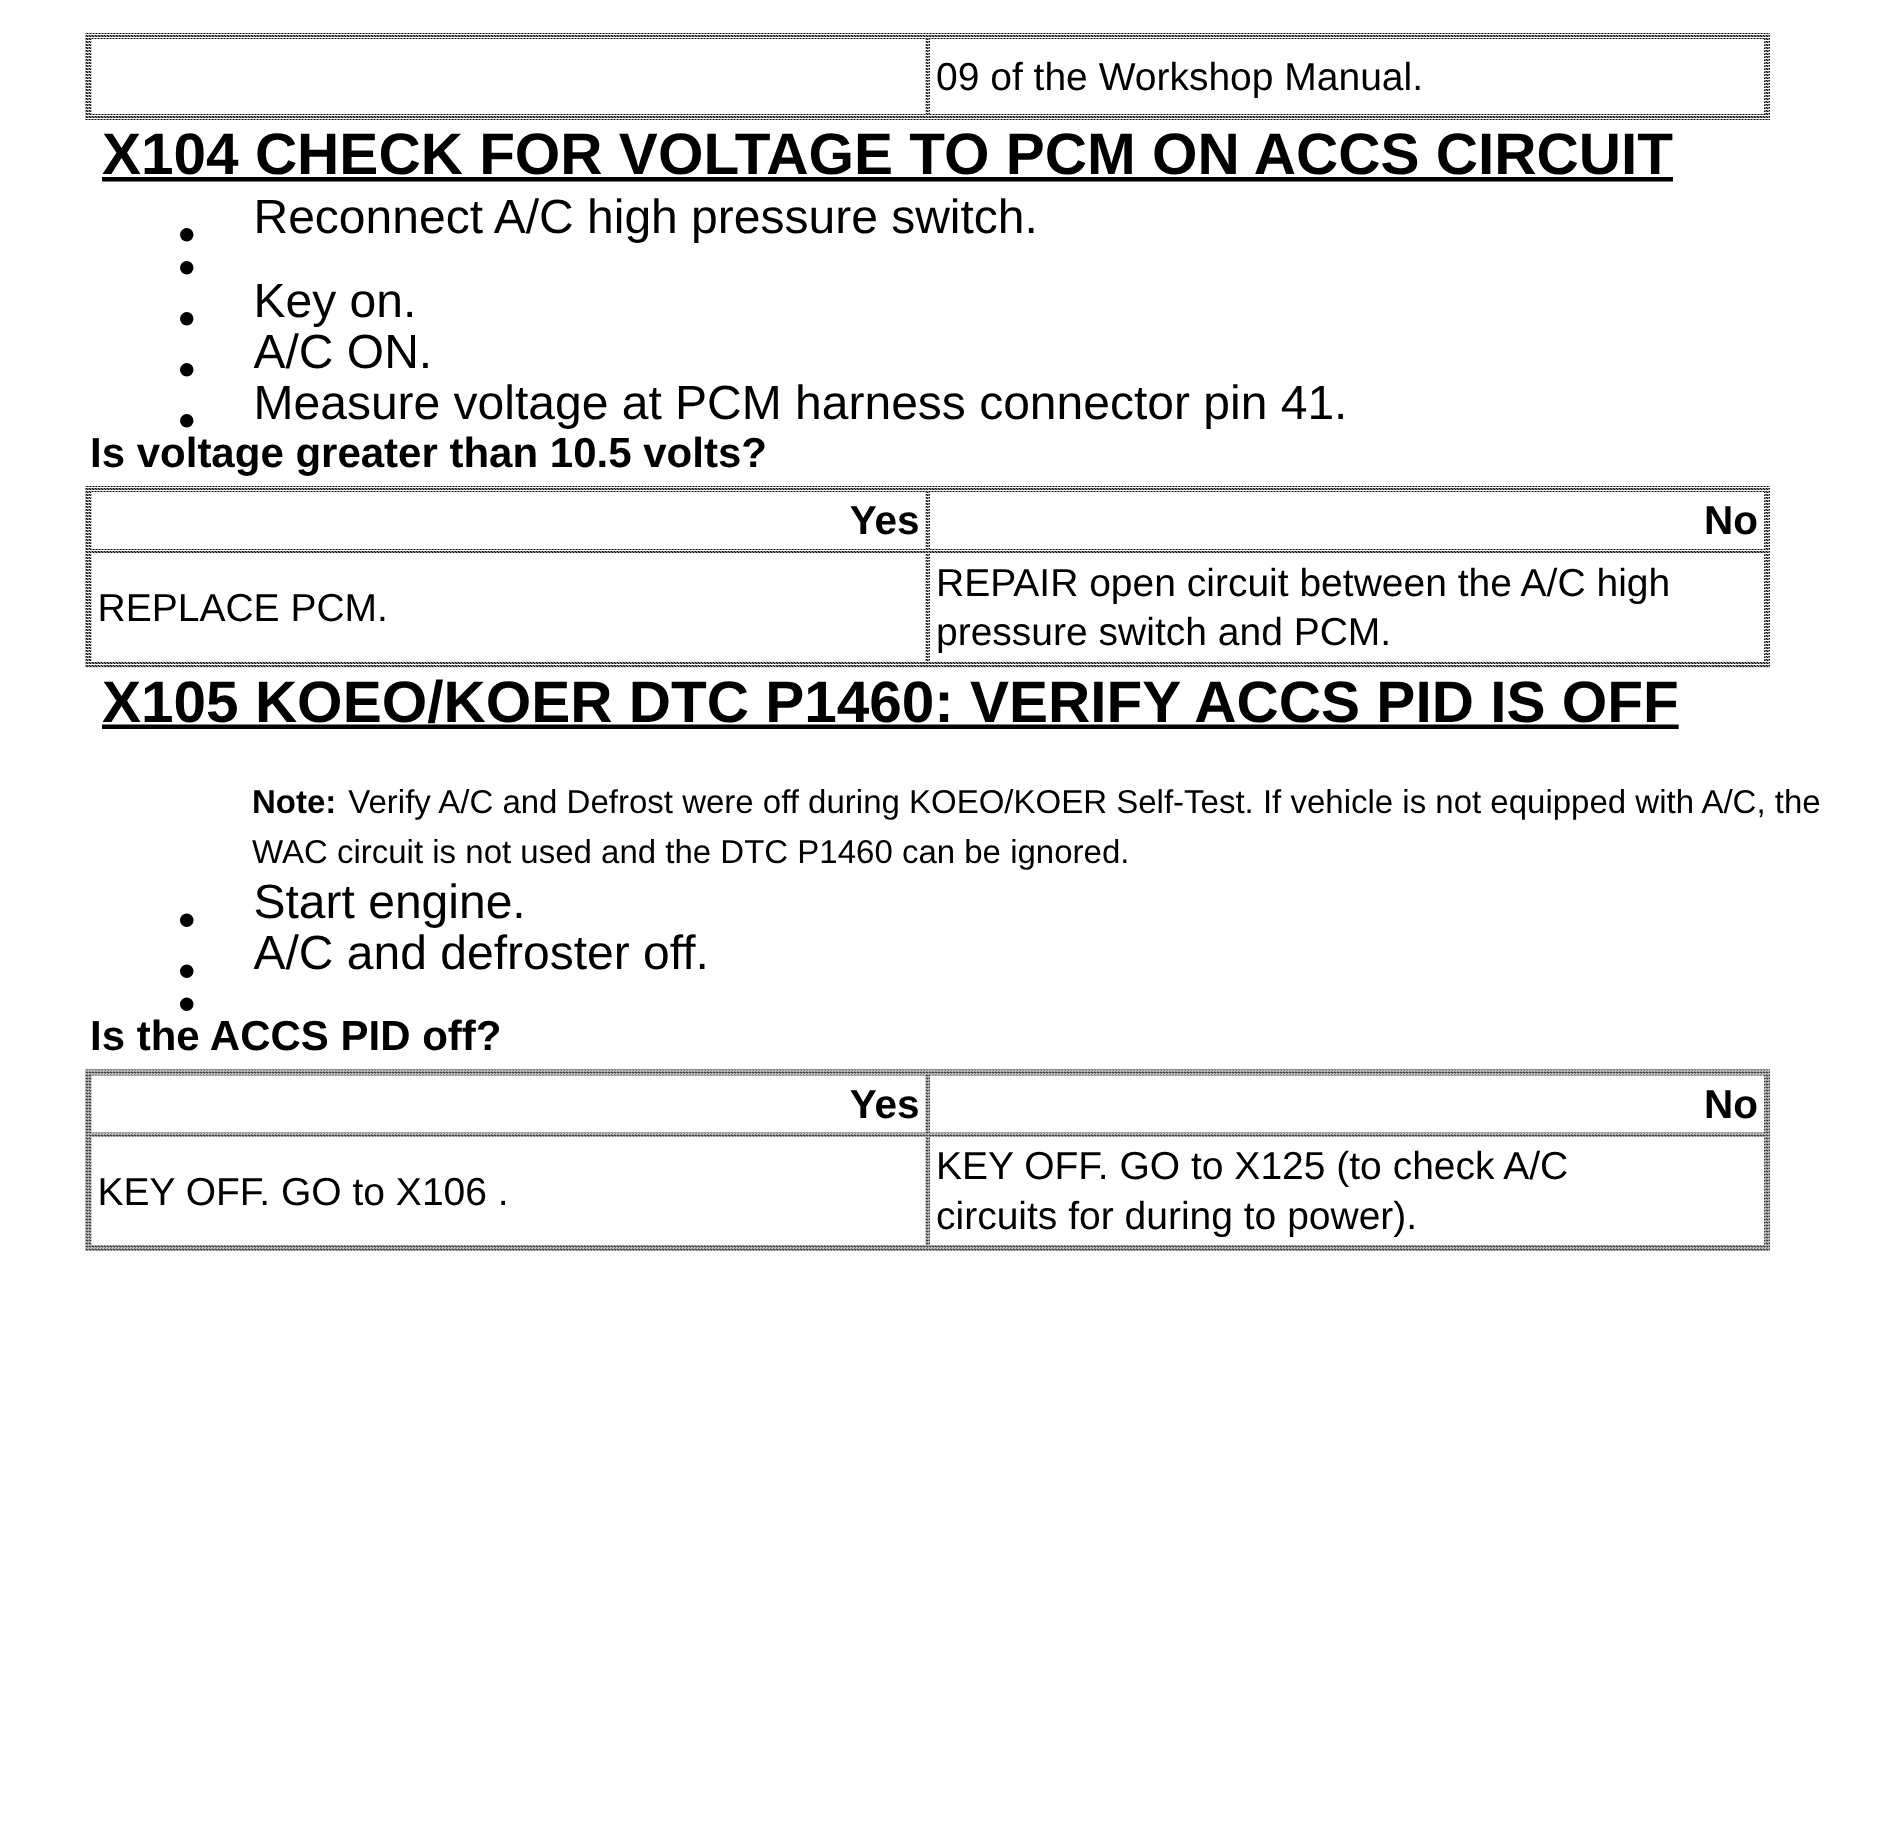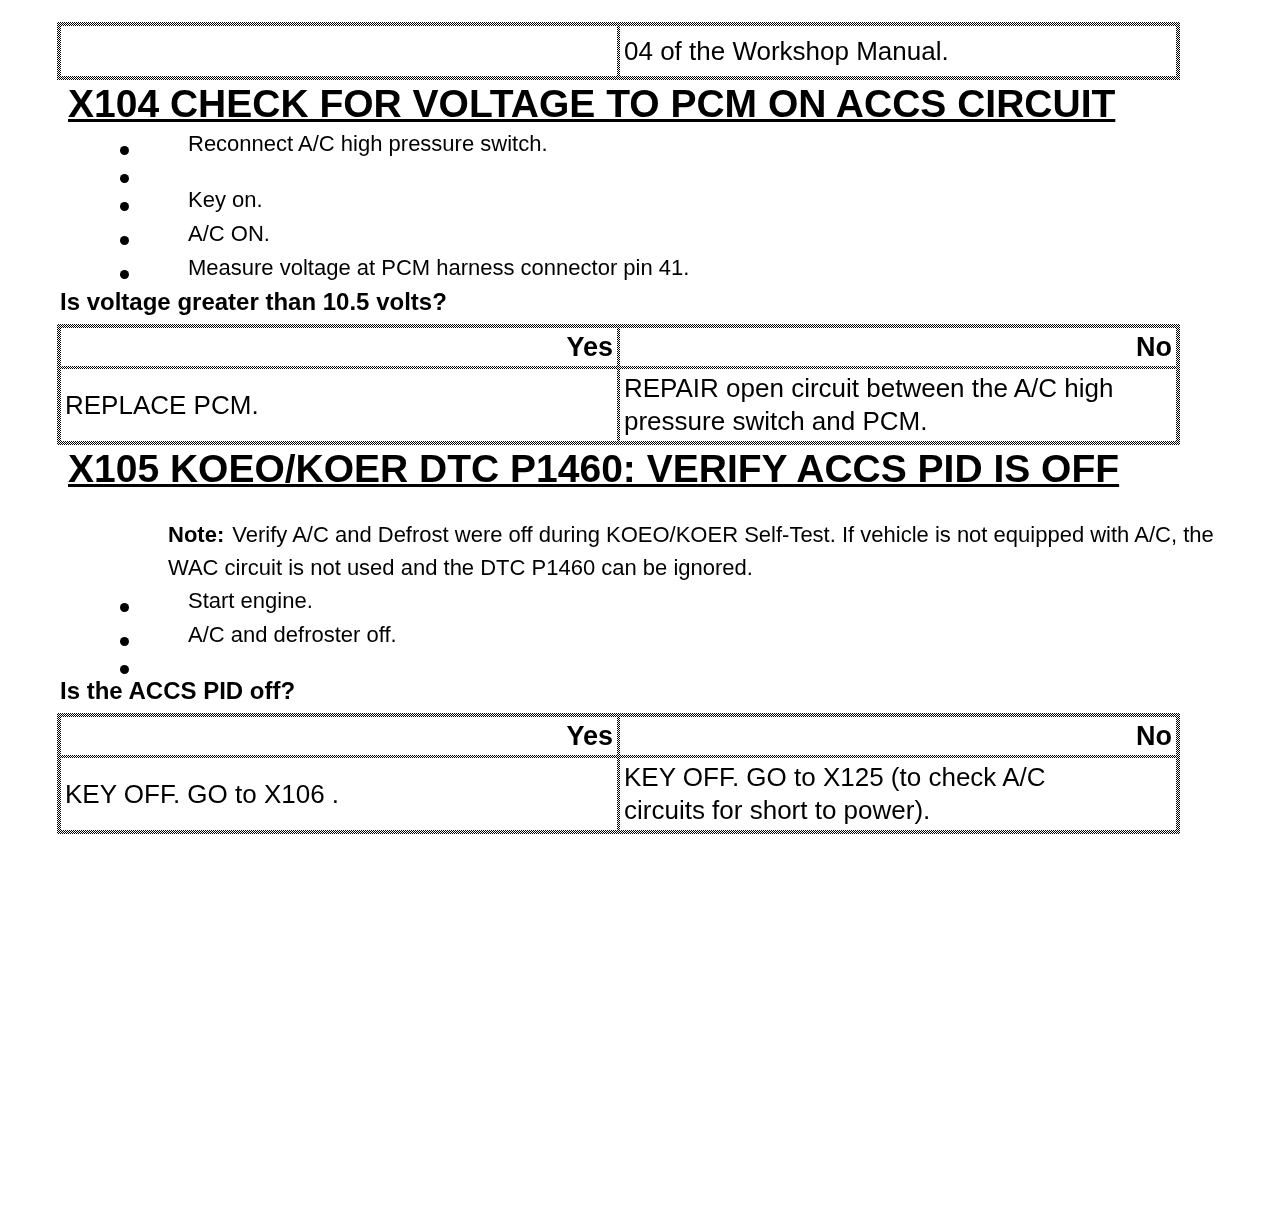--- a/index.html
+++ b/index.html
@@ -137,7 +137,7 @@
       <tbody>
           <tr>
         <td></td>
-        <td>04 of the Workshop Manual.</td>
+        <td>09 of the Workshop Manual.</td>
       </tr>
     </tbody>
       </table>

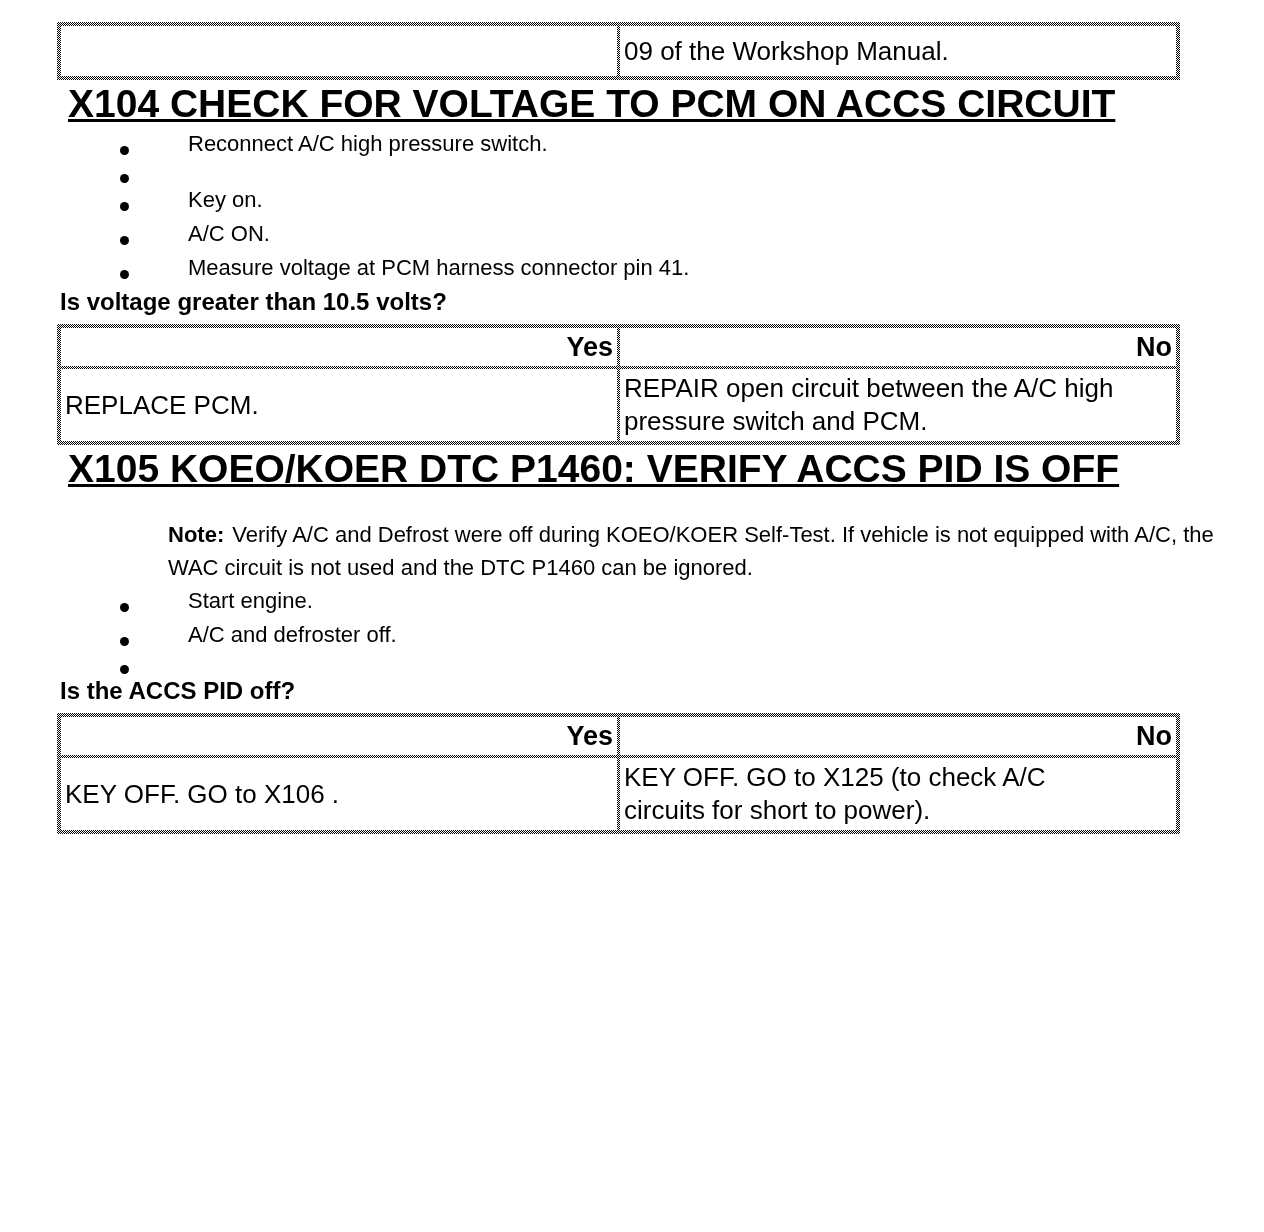--- a/index.html
+++ b/index.html
@@ -71,11 +71,10 @@
   .bullets-2 { margin-top: 56px; }
   ul.bullets li {
     display: flex;
-    align-items: center;
+    align-items: flex-end;
     padding-left: 63px;
     line-height: 34px;
-    font-size: 22px;
-    gap: 19px;
+    font-size: 32px;
   }
   ul.bullets .dot {
     flex: 0 0 auto;

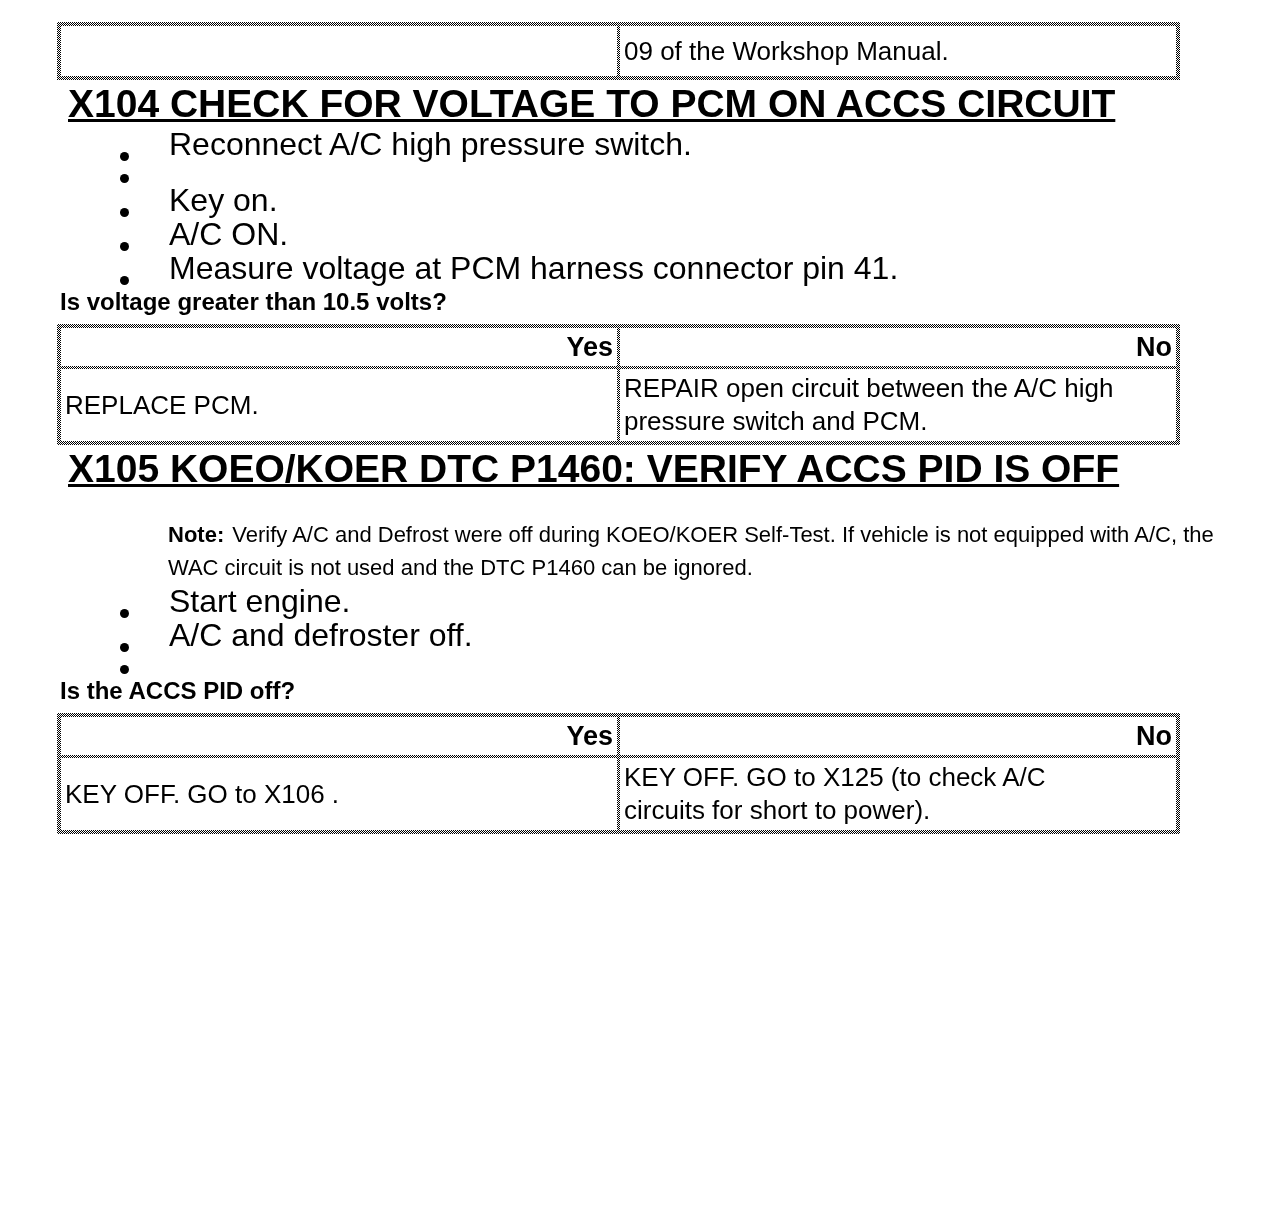--- a/index.html
+++ b/index.html
@@ -89,7 +89,7 @@
   }
 
   p.q {
-    font-size: 24px;
+    font-size: 28px;
     line-height: 34px;
     font-weight: 700;
     margin: 0 0 0 3px;

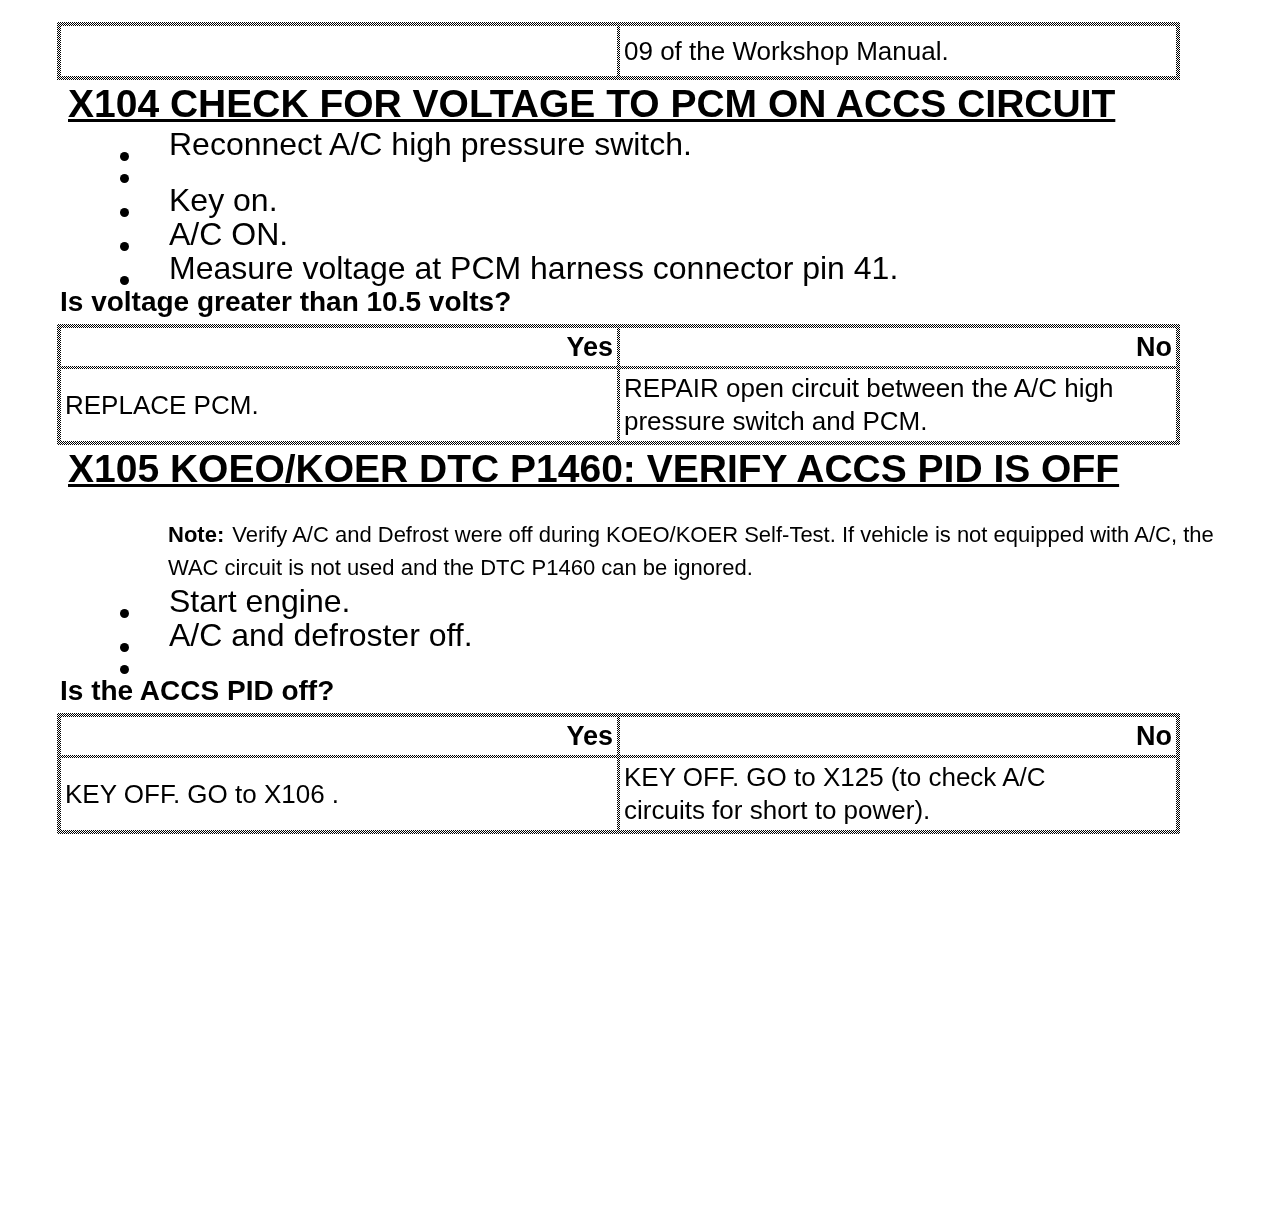--- a/index.html
+++ b/index.html
@@ -212,7 +212,7 @@
       </tr>
       <tr class="bod">
         <td>KEY OFF. GO to X106 .</td>
-        <td class="wrap-early">KEY OFF. GO to X125 (to check A/C circuits for short to power).</td>
+        <td class="wrap-early">KEY OFF. GO to X125 (to check A/C circuits for during to power).</td>
       </tr>
     </tbody>
       </table>

